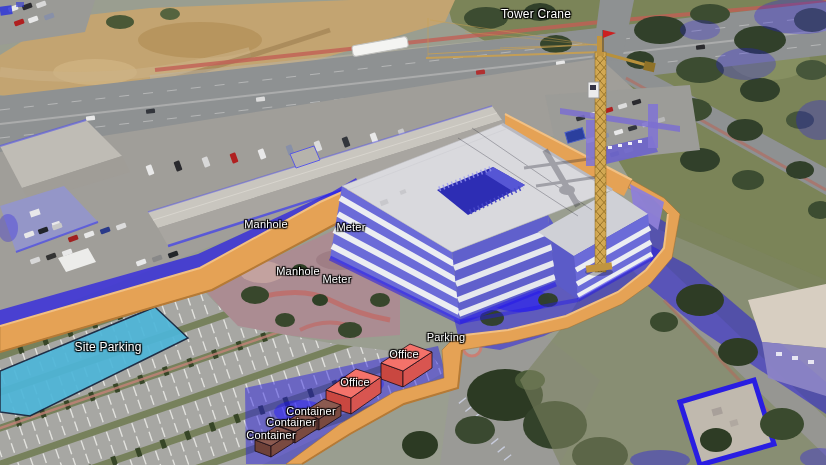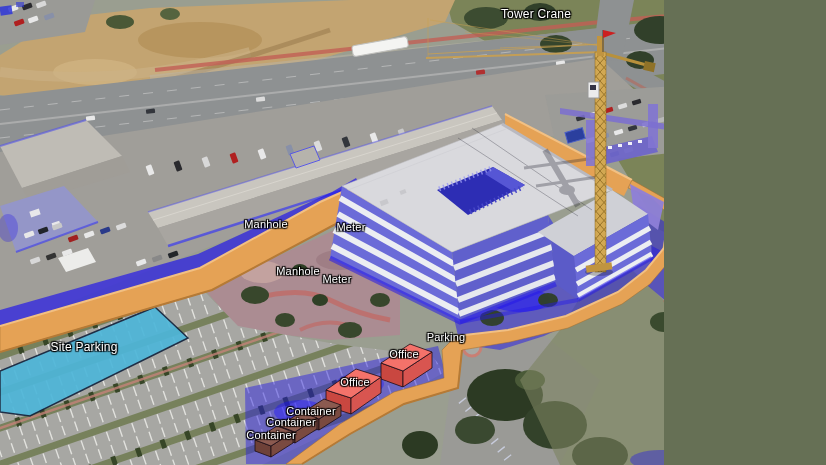--- a/index.html
+++ b/index.html
@@ -3,7 +3,7 @@
 <meta charset="utf-8">
 <style>
   html,body{margin:0;padding:0;background:#667055;}
-  #scene{position:relative;width:664px;height:465px;overflow:hidden;font-family:"Liberation Sans",sans-serif;background:#8a9279;}
+  #scene{position:relative;width:826px;height:465px;overflow:hidden;font-family:"Liberation Sans",sans-serif;background:#8a9279;}
   #scene svg{position:absolute;left:0;top:0;}
   .label{position:absolute;transform:translate(-50%,-50%);color:#fff;font-size:11px;line-height:1;white-space:nowrap;letter-spacing:.2px;
          text-shadow:-1px -1px 1px #000,1px -1px 1px #000,-1px 1px 1px #000,1px 1px 1px #000,0 0 2px #000;}

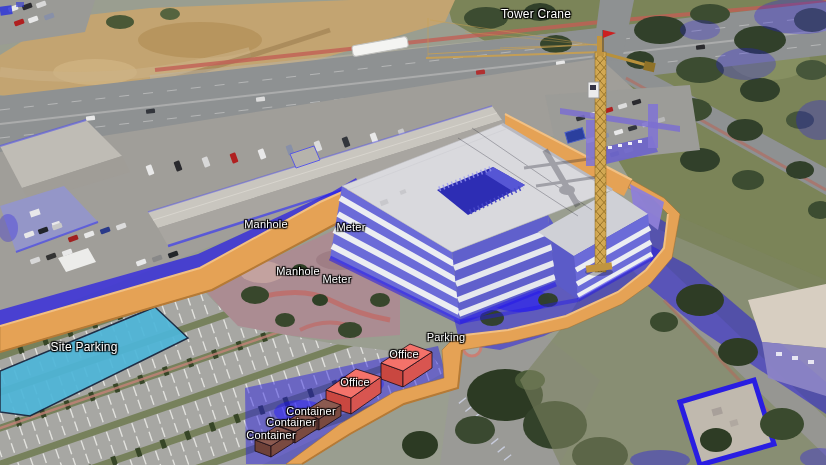--- a/index.html
+++ b/index.html
@@ -445,7 +445,7 @@
       <div class="label" style="left: 311px; top: 411px;">Container</div>
       <div class="label" style="left: 291px; top: 422px;">Container</div>
       <div class="label" style="left: 271px; top: 435px;">Container</div>
-      <div class="label big" style="left: 84px; top: 347px;">Site Parking</div>
+      <div class="label big" style="left: 108px; top: 347px;">Site Parking</div>
     </div>
 </div>
 

